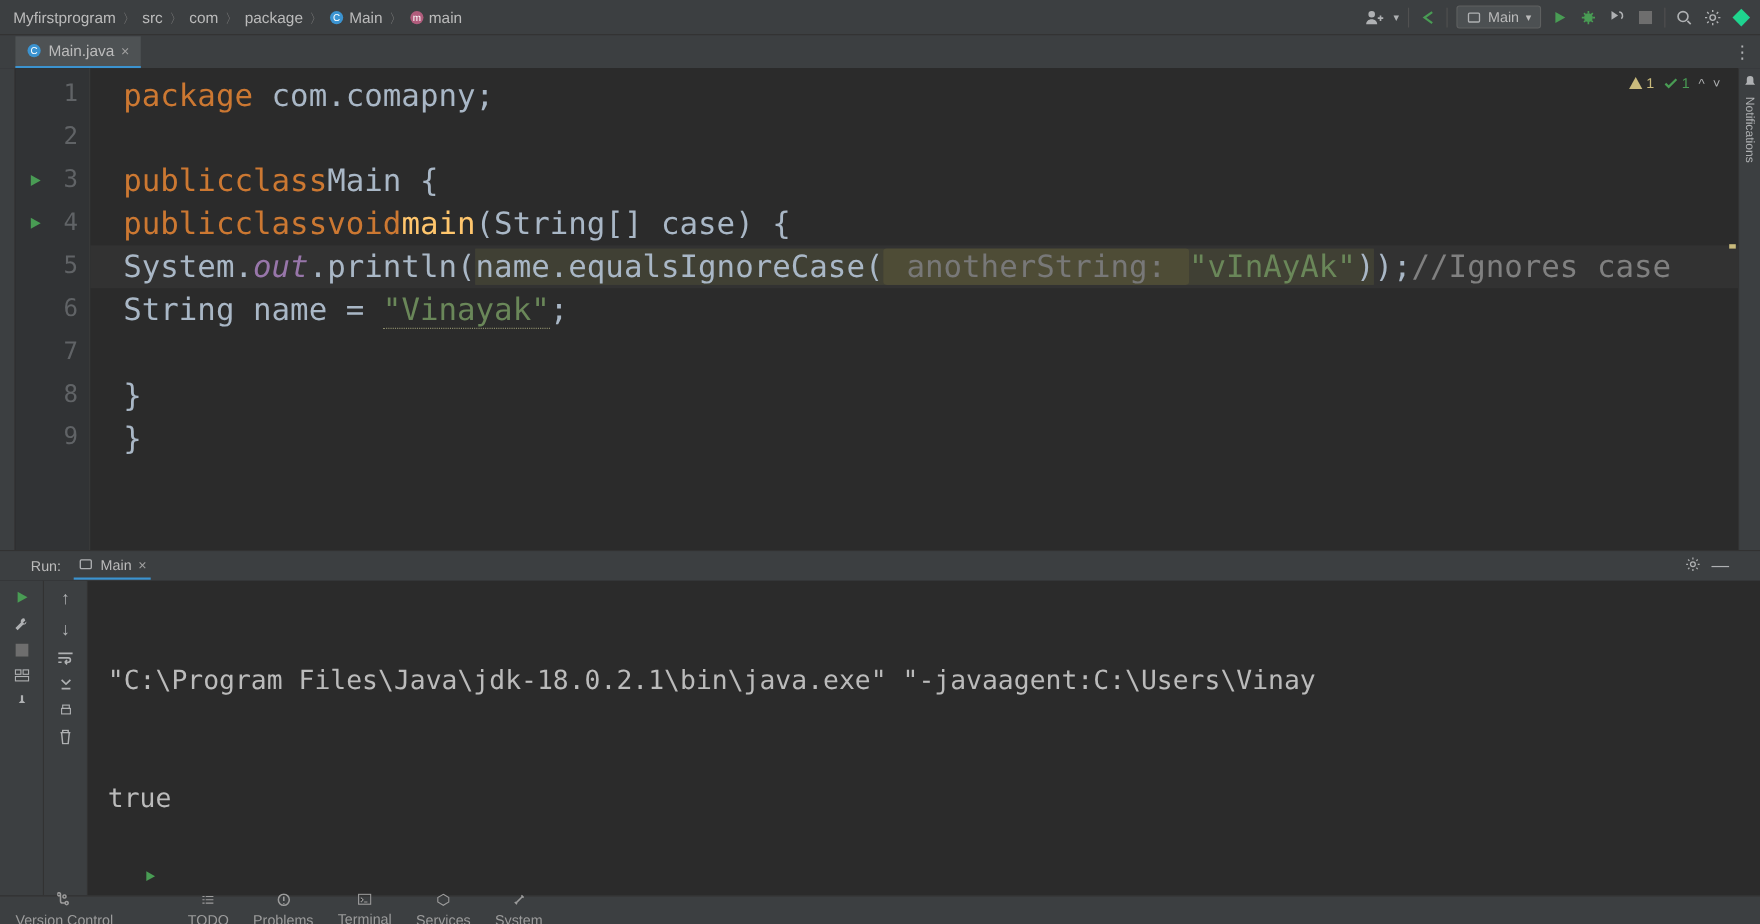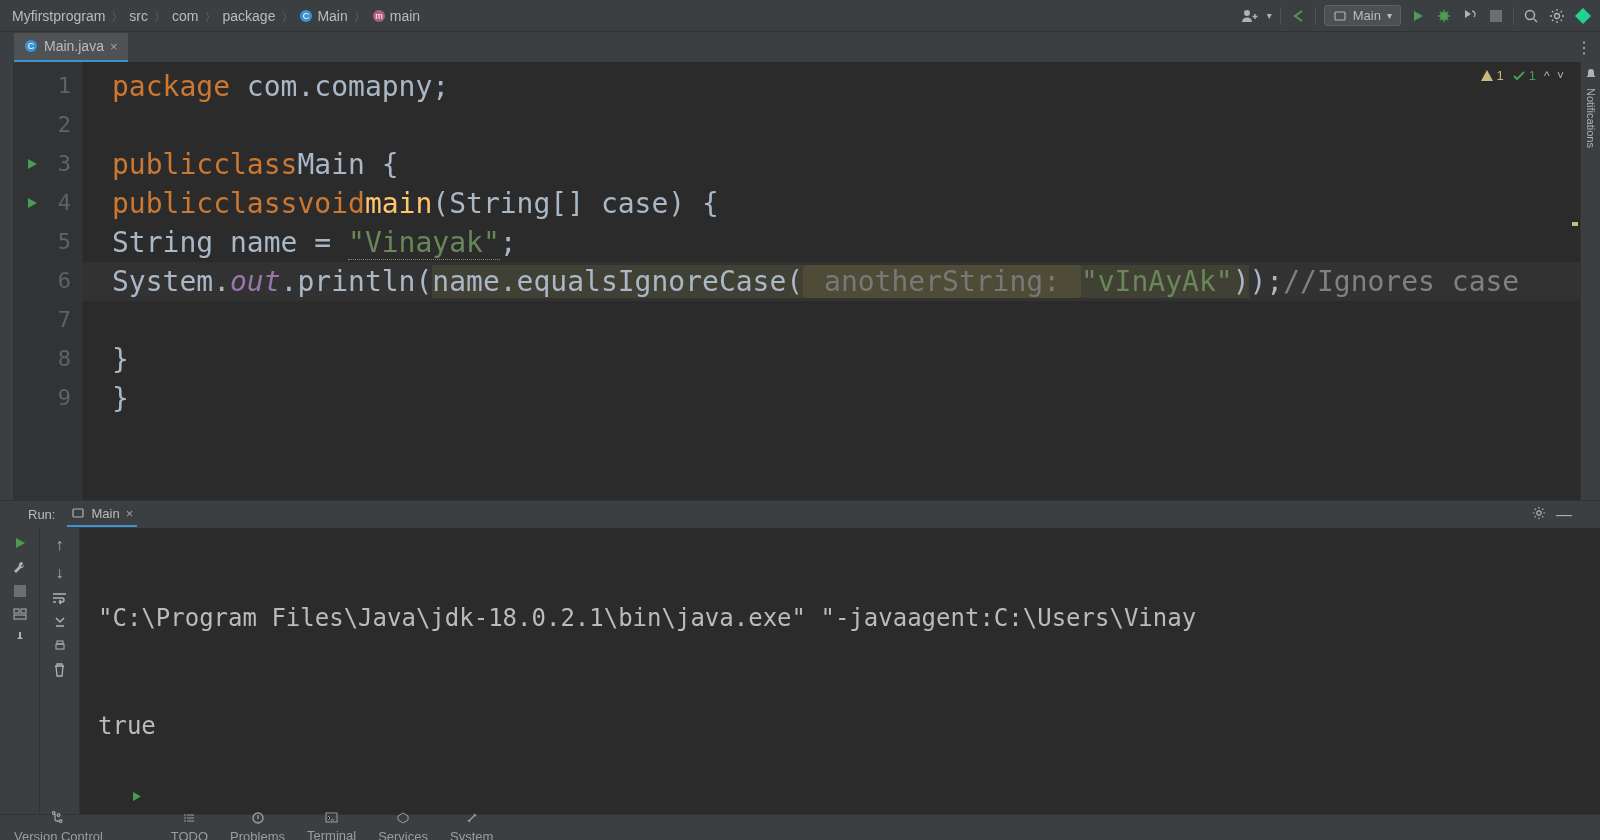--- a/index.html
+++ b/index.html
@@ -300,8 +300,8 @@
       <div class="code-line"></div>
       <div class="code-line"><span class="kw">public</span> <span class="kw">class</span> <span class="cname">Main</span><span> {</span></div>
       <div class="code-line">    <span class="kw">public</span> <span class="kw">class</span> <span class="kw">void</span> <span class="fname">main</span><span>(String[] case) {</span></div>
+      <div class="code-line current">        <span>System.</span><span class="field">out</span><span>.println(</span><span class="highlight-box"><span>name.equalsIgnoreCase(</span><span class="hint hint-box"> anotherString: </span><span class="str">"vInAyAk"</span>)</span><span>);</span><span class="cmt">//Ignores case</span></div>
       <div class="code-line">        <span>String </span><span>name = </span><span class="str underline-warning">"Vinayak"</span><span>;</span></div>
-      <div class="code-line current">        <span>System.</span><span class="field">out</span><span>.println(</span><span class="highlight-box"><span>name.equalsIgnoreCase(</span><span class="hint hint-box"> anotherString: </span><span class="str">"vInAyAk"</span>)</span><span>);</span><span class="cmt">//Ignores case</span></div>
       <div class="code-line"></div>
       <div class="code-line">    <span>}</span></div>
       <div class="code-line"><span>}</span></div>

